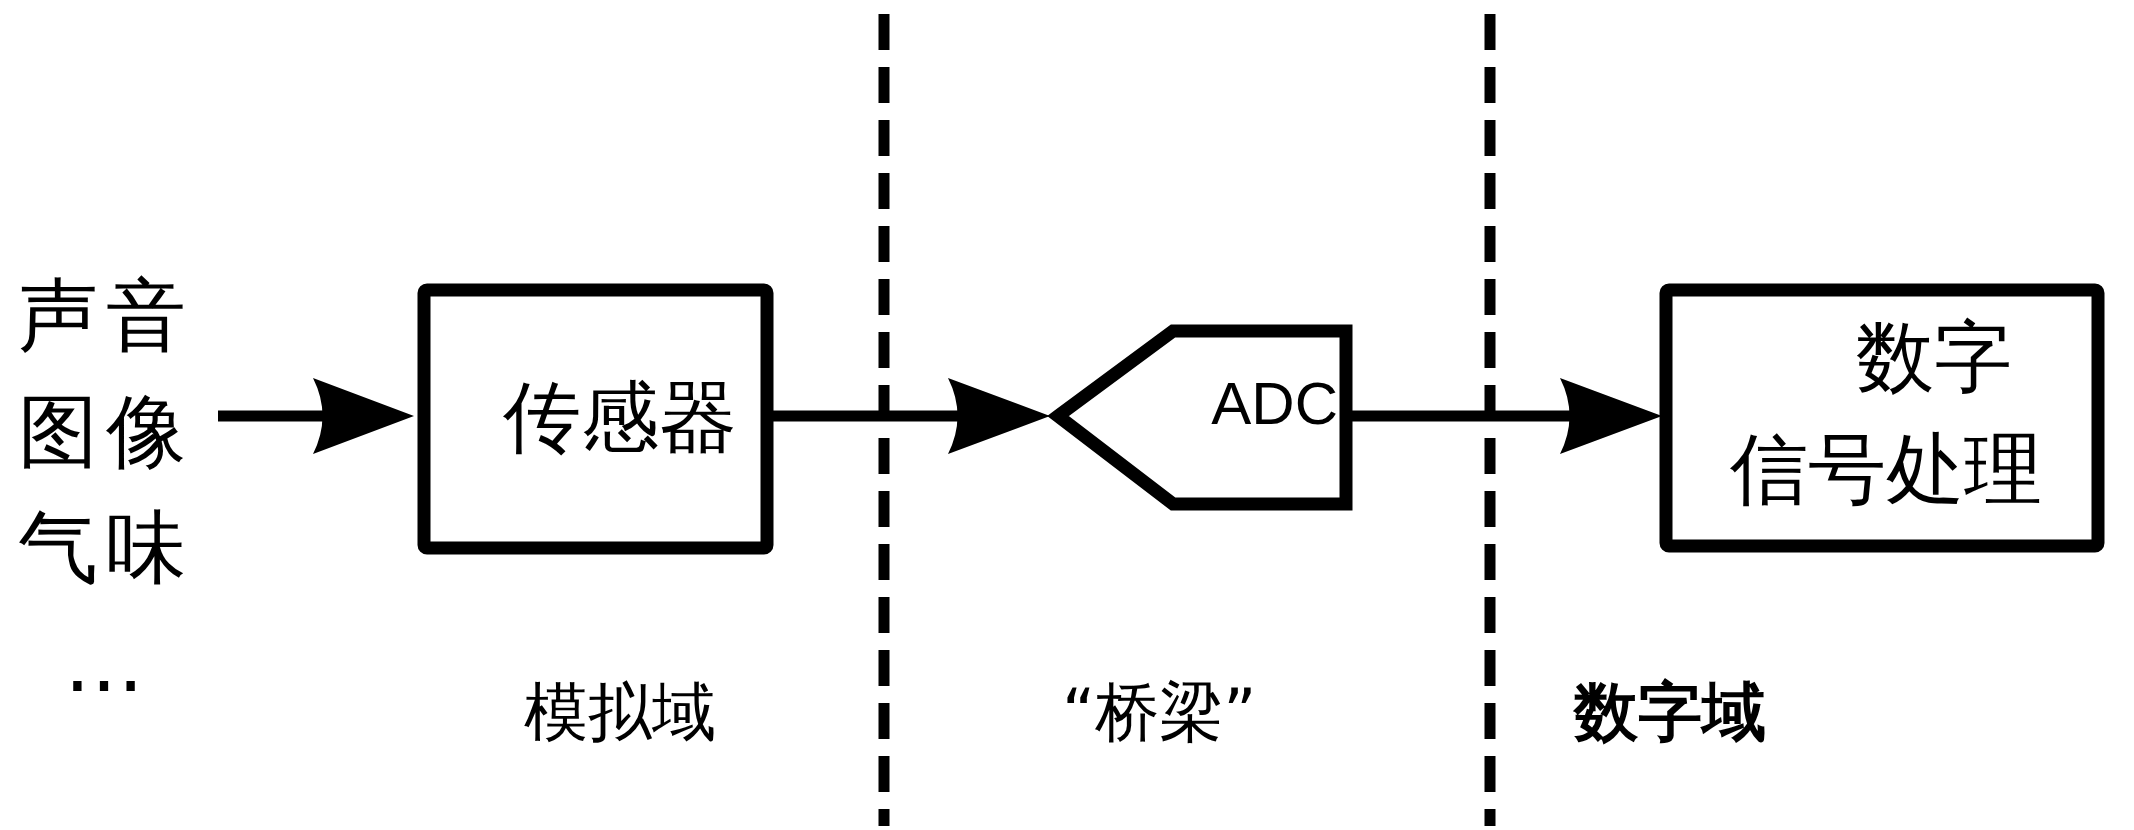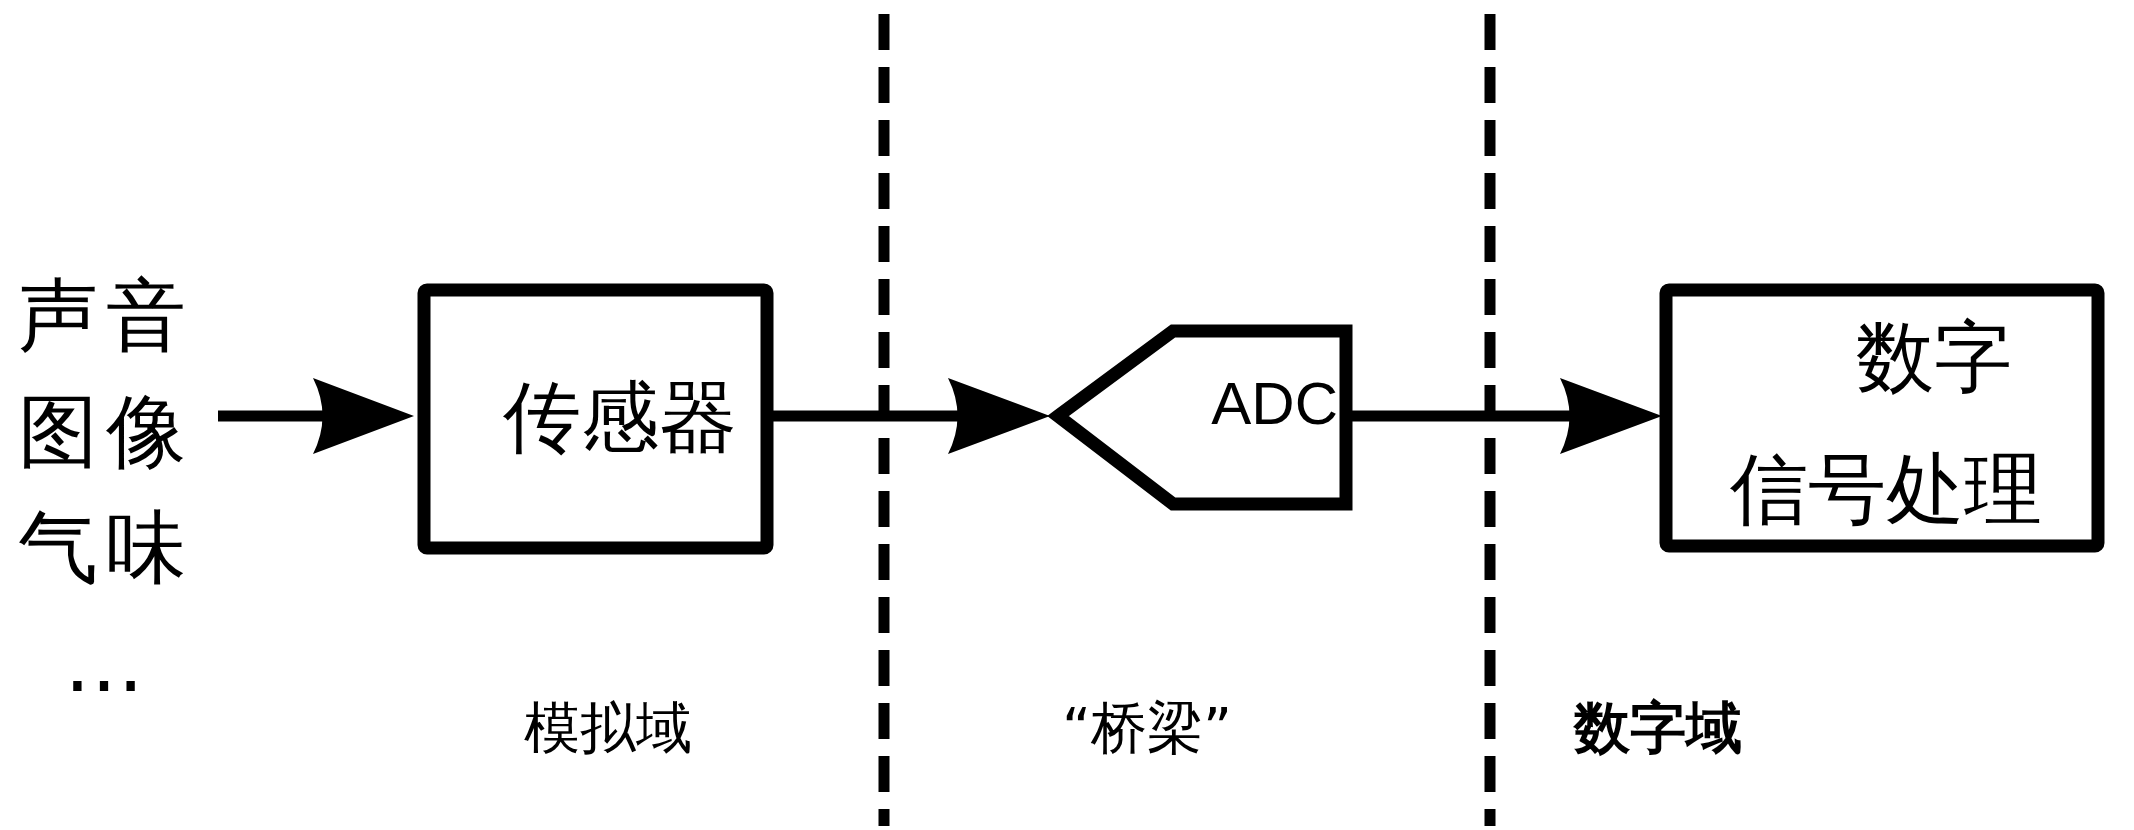--- a/index.html
+++ b/index.html
@@ -53,7 +53,7 @@
 <div class="lbl" style="left:1128px; width:210px; top:374px; font-family:'Liberation Sans', sans-serif; font-size:60px; text-align:right;">ADC</div>
 
 <div class="lbl box-text" style="left:1714px; width:440px; top:318px;">数字</div>
-<div class="lbl box-text" style="left:1666px; width:440px; top:450px;">信号处理</div>
+<div class="lbl box-text" style="left:1666px; width:440px; top:430px;">信号处理</div>
 
 <div class="lbl domain-lbl" style="left:524px;">模拟域</div>
 <div class="lbl domain-lbl" style="left:1062px;">“桥梁”</div>

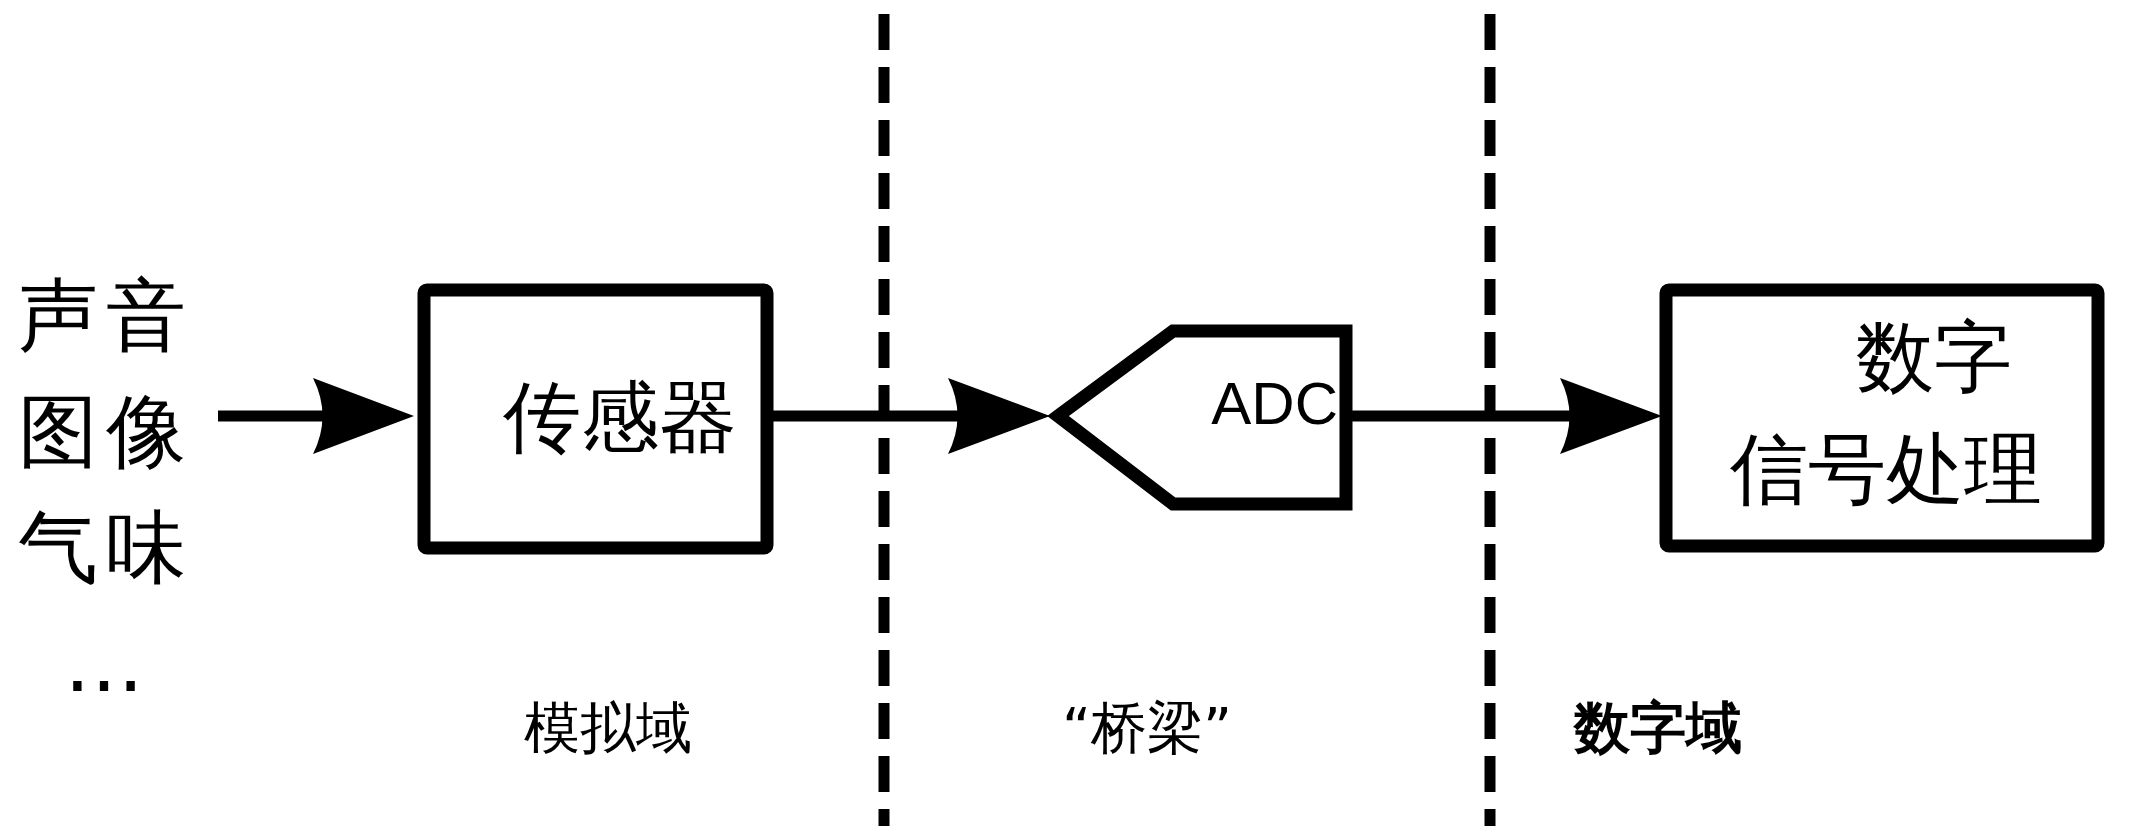--- a/index.html
+++ b/index.html
@@ -9,7 +9,7 @@
   .lbl { position: absolute; color: #000; line-height: 1; white-space: nowrap; }
   .inputs { left: 18px; top: 258px; font-size: 80px; line-height: 116px; letter-spacing: 8px; }
   .box-text { font-size: 78px; text-align: center; }
-  .domain-lbl { font-size: 56px; top: 700px; }
+  .domain-lbl { font-size: 64px; top: 680px; }
 </style>
 </head>
 <body>

